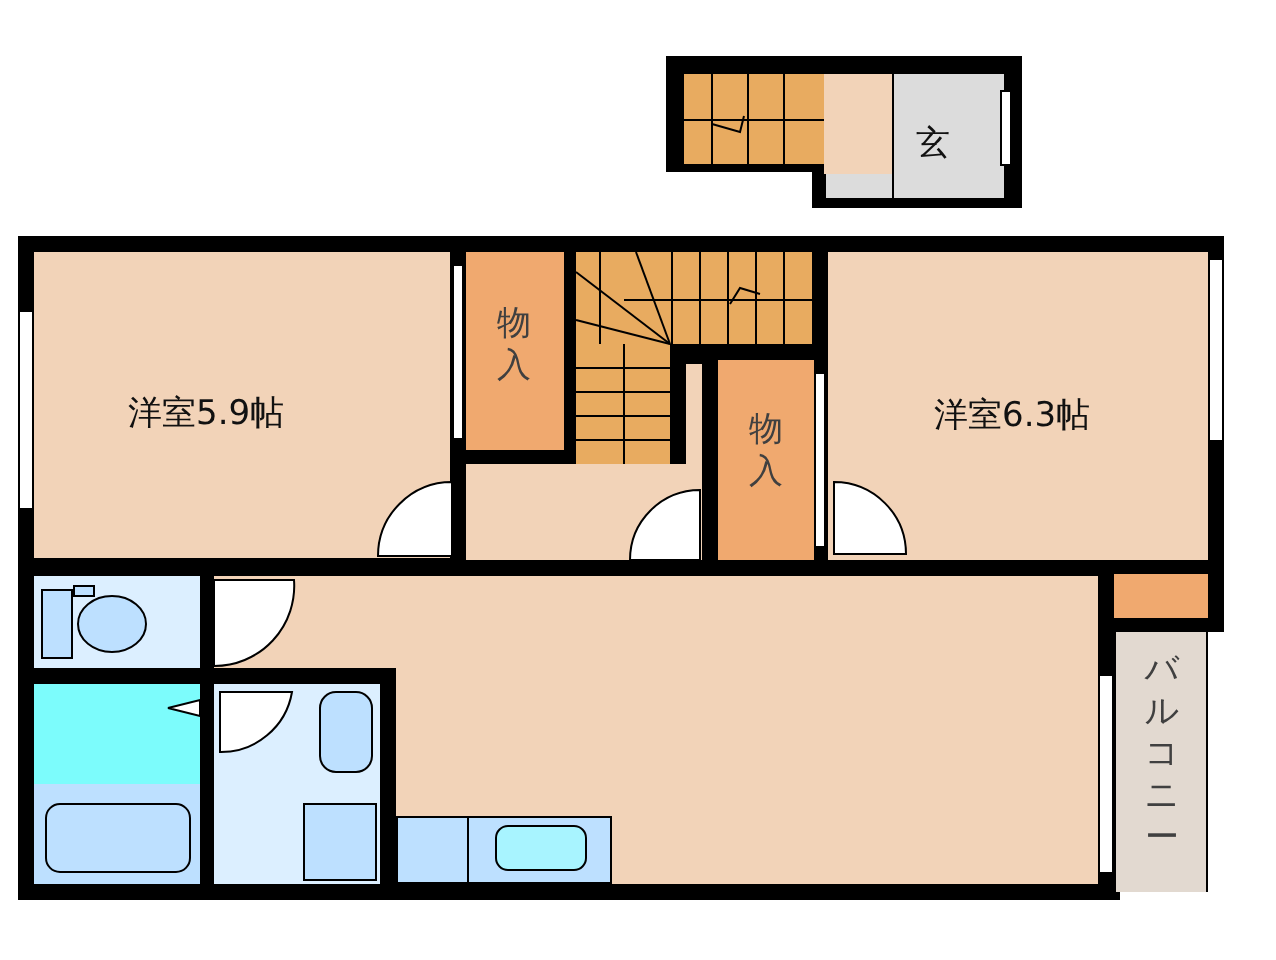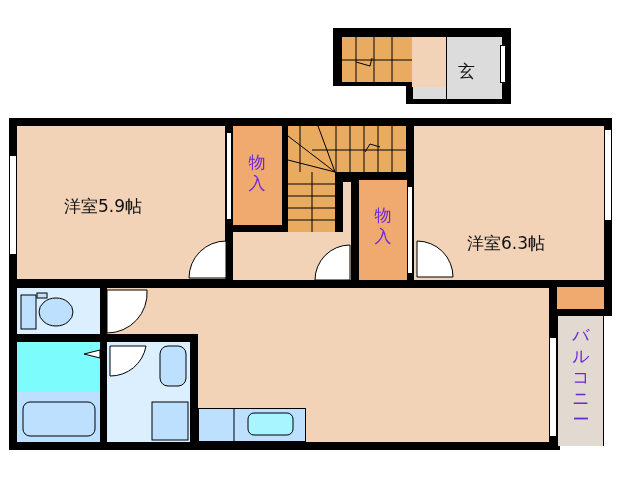--- a/index.html
+++ b/index.html
@@ -8,7 +8,7 @@
   .abs { position: absolute; box-sizing: border-box; }
   .wall { background: #000; }
   .room-label { position: absolute; color: #111; font-size: 17px; white-space: nowrap; }
-  .vlabel { position: absolute; color: #6d28d9; font-size: 17px; line-height: 21px; text-align: center; width: 22px; }
+  .vlabel { position: absolute; color: #404040; font-size: 17px; line-height: 21px; text-align: center; width: 22px; }
   svg { position: absolute; left: 0; top: 0; }
 </style>
 </head>

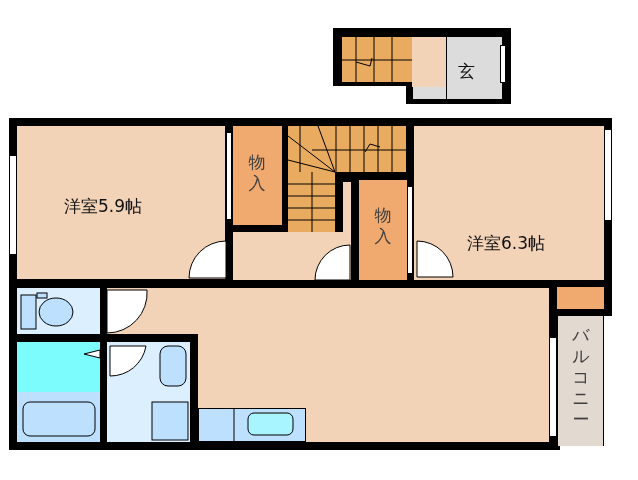--- a/index.html
+++ b/index.html
@@ -47,7 +47,7 @@
   <div class="abs" style="left:407px;top:186px;width:6px;height:88px;background:#fff;border:1px solid #000;"></div>
 
   <div class="abs" style="left:414px;top:126px;width:190px;height:154px;background:#f2d3b8;"></div>
-  <div class="room-label" style="left:467px;top:196px;margin-top:36px;">洋室6.3帖</div>
+  <div class="room-label" style="left:467px;top:196px;">洋室6.3帖</div>
   <div class="abs" style="left:604px;top:130px;width:8px;height:90px;background:#fff;border-left:1px solid #000;border-right:1px solid #000;"></div>
   <div class="abs" style="left:557px;top:287px;width:47px;height:22px;background:#f0a96f;"></div>
 

